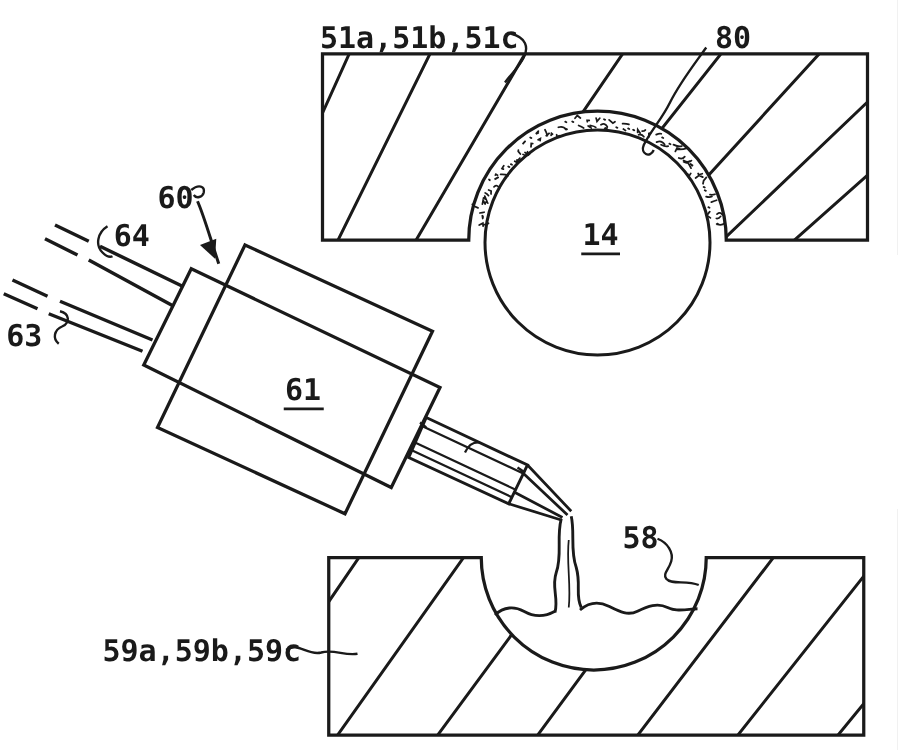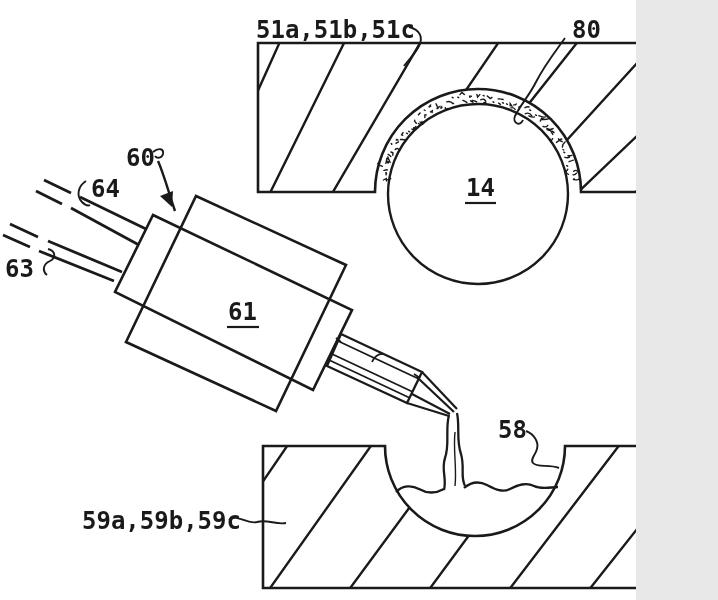--- a/index.html
+++ b/index.html
@@ -3,7 +3,7 @@
 <meta charset="utf-8">
 <style>
   html,body{margin:0;padding:0;background:#e8e8e8;}
-  .stage{position:relative;width:636px;height:600px;background:#ffffff;overflow:hidden;
+  .stage{position:relative;width:718px;height:600px;background:#ffffff;overflow:hidden;
          font-family:"DejaVu Sans Mono","Liberation Mono",monospace;}
   svg{display:block;position:absolute;left:0;top:0;}
   .ink{stroke:#1a1a1a;fill:none;}

